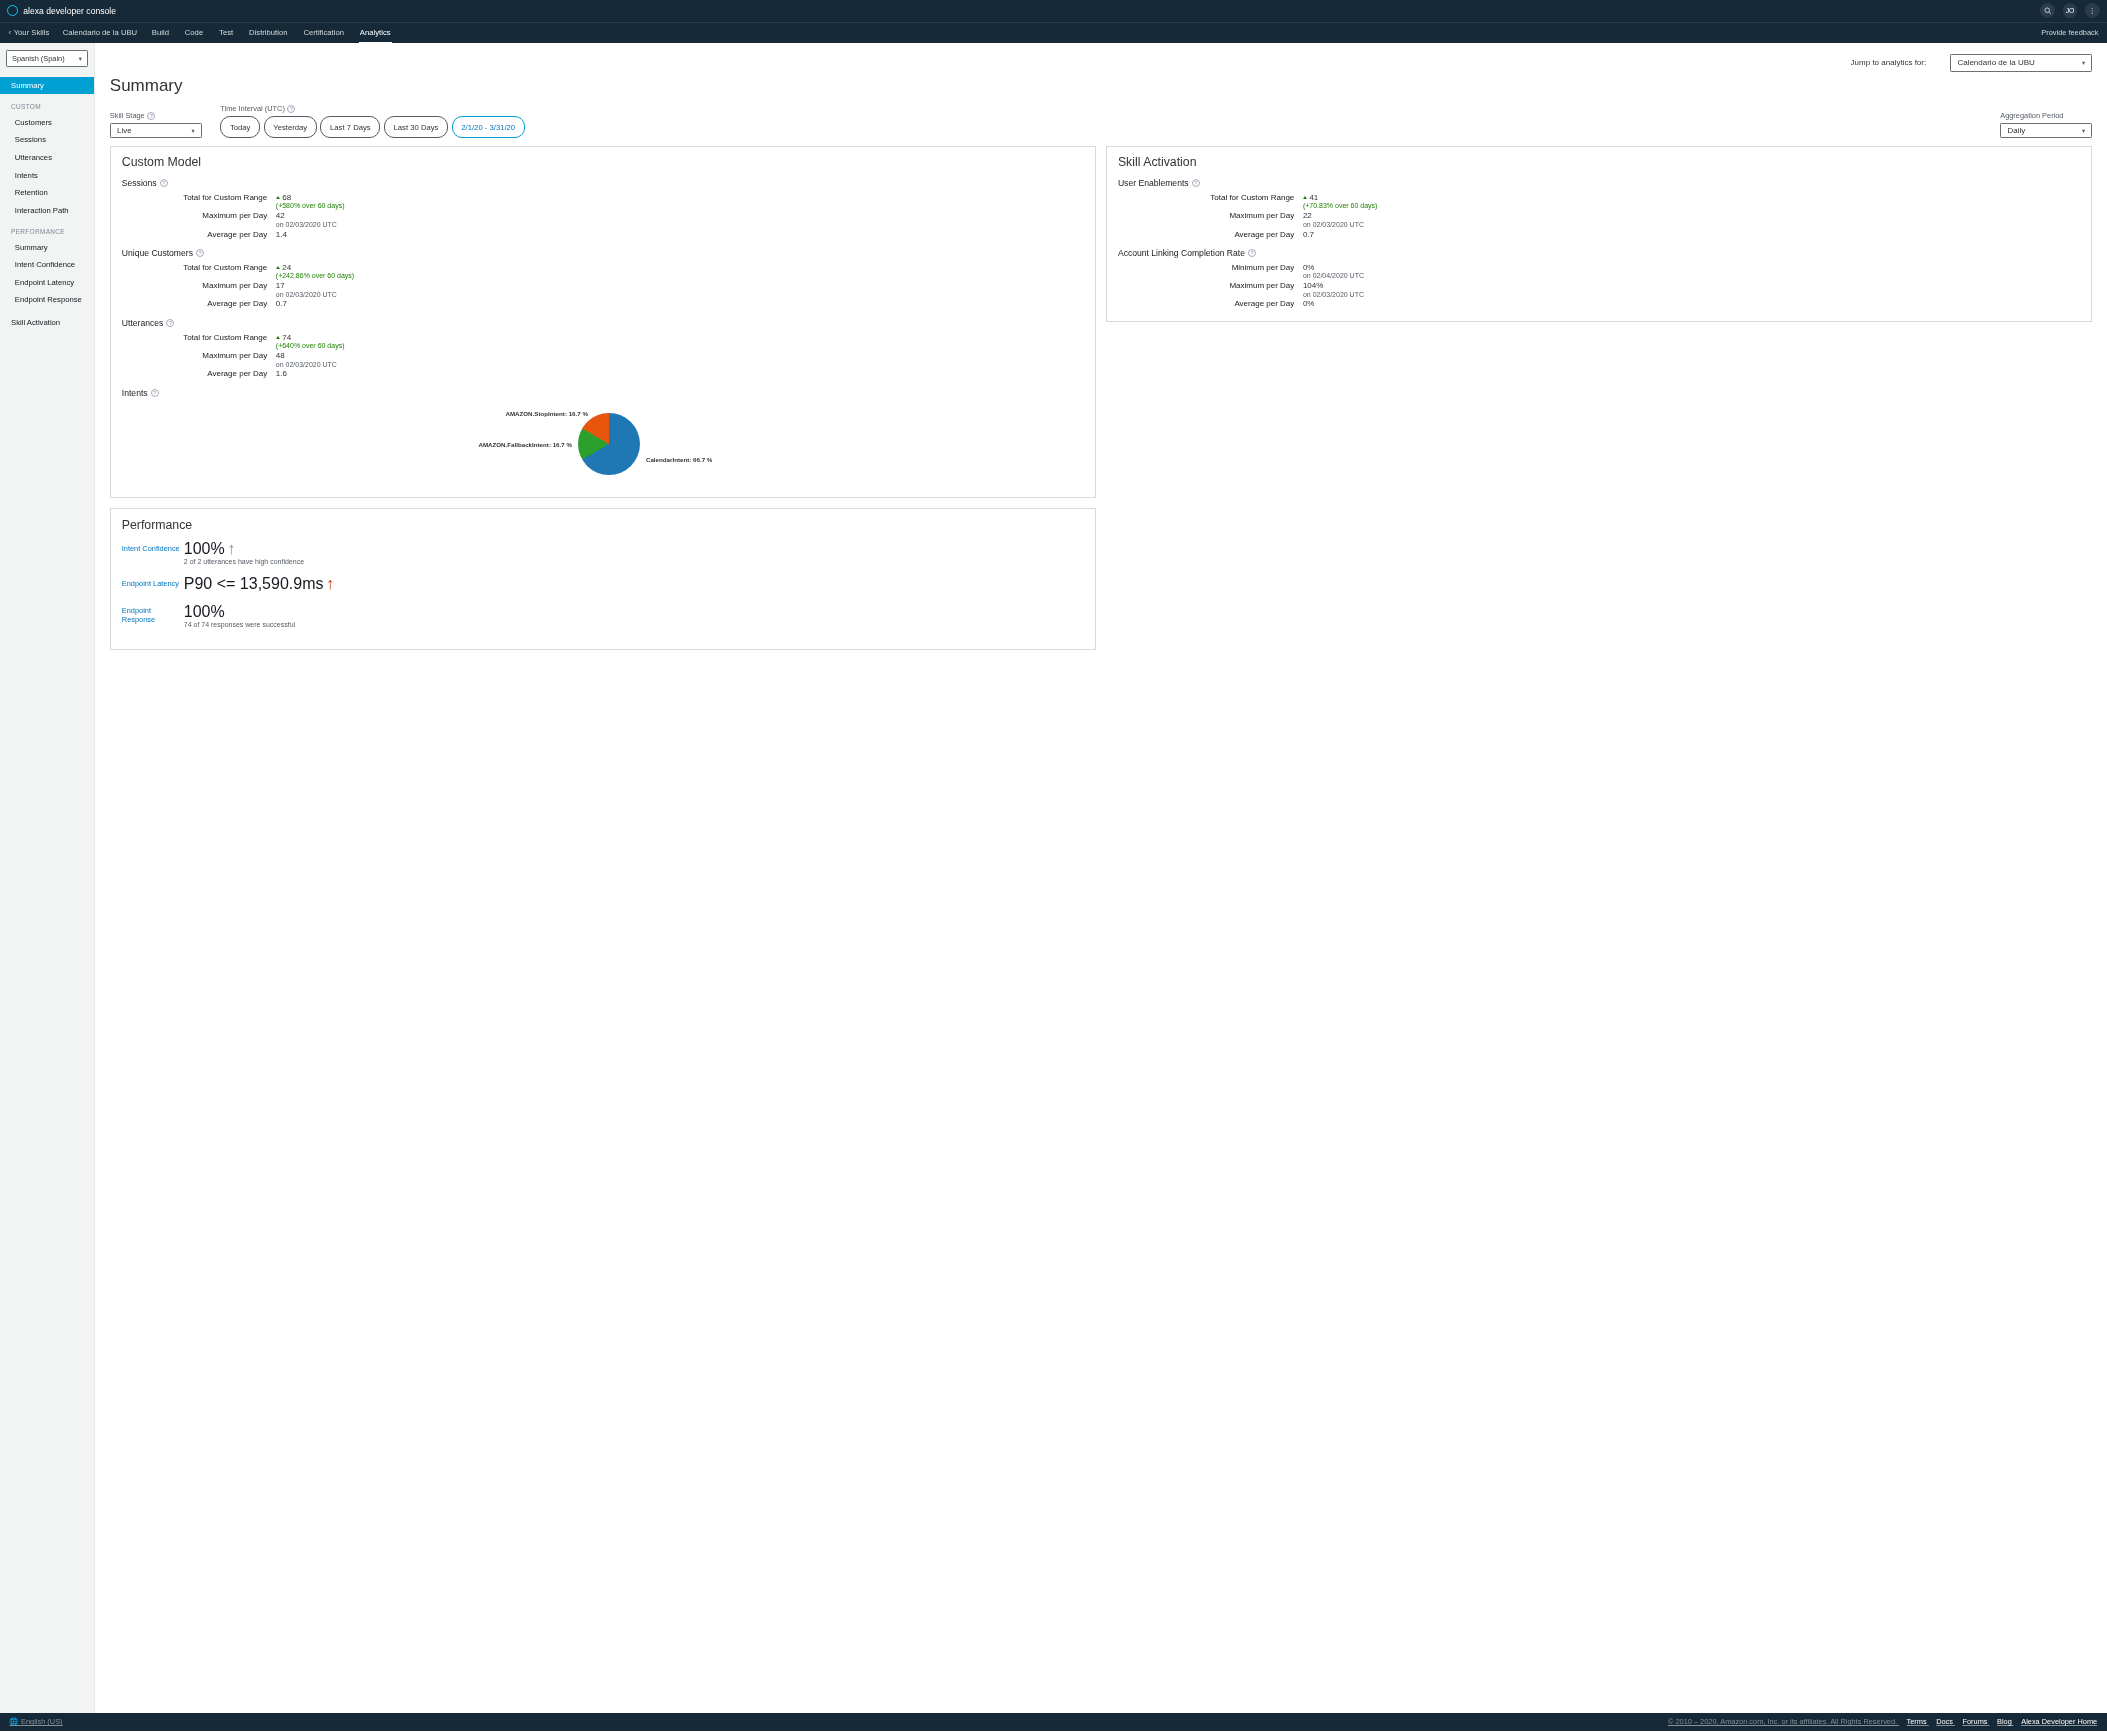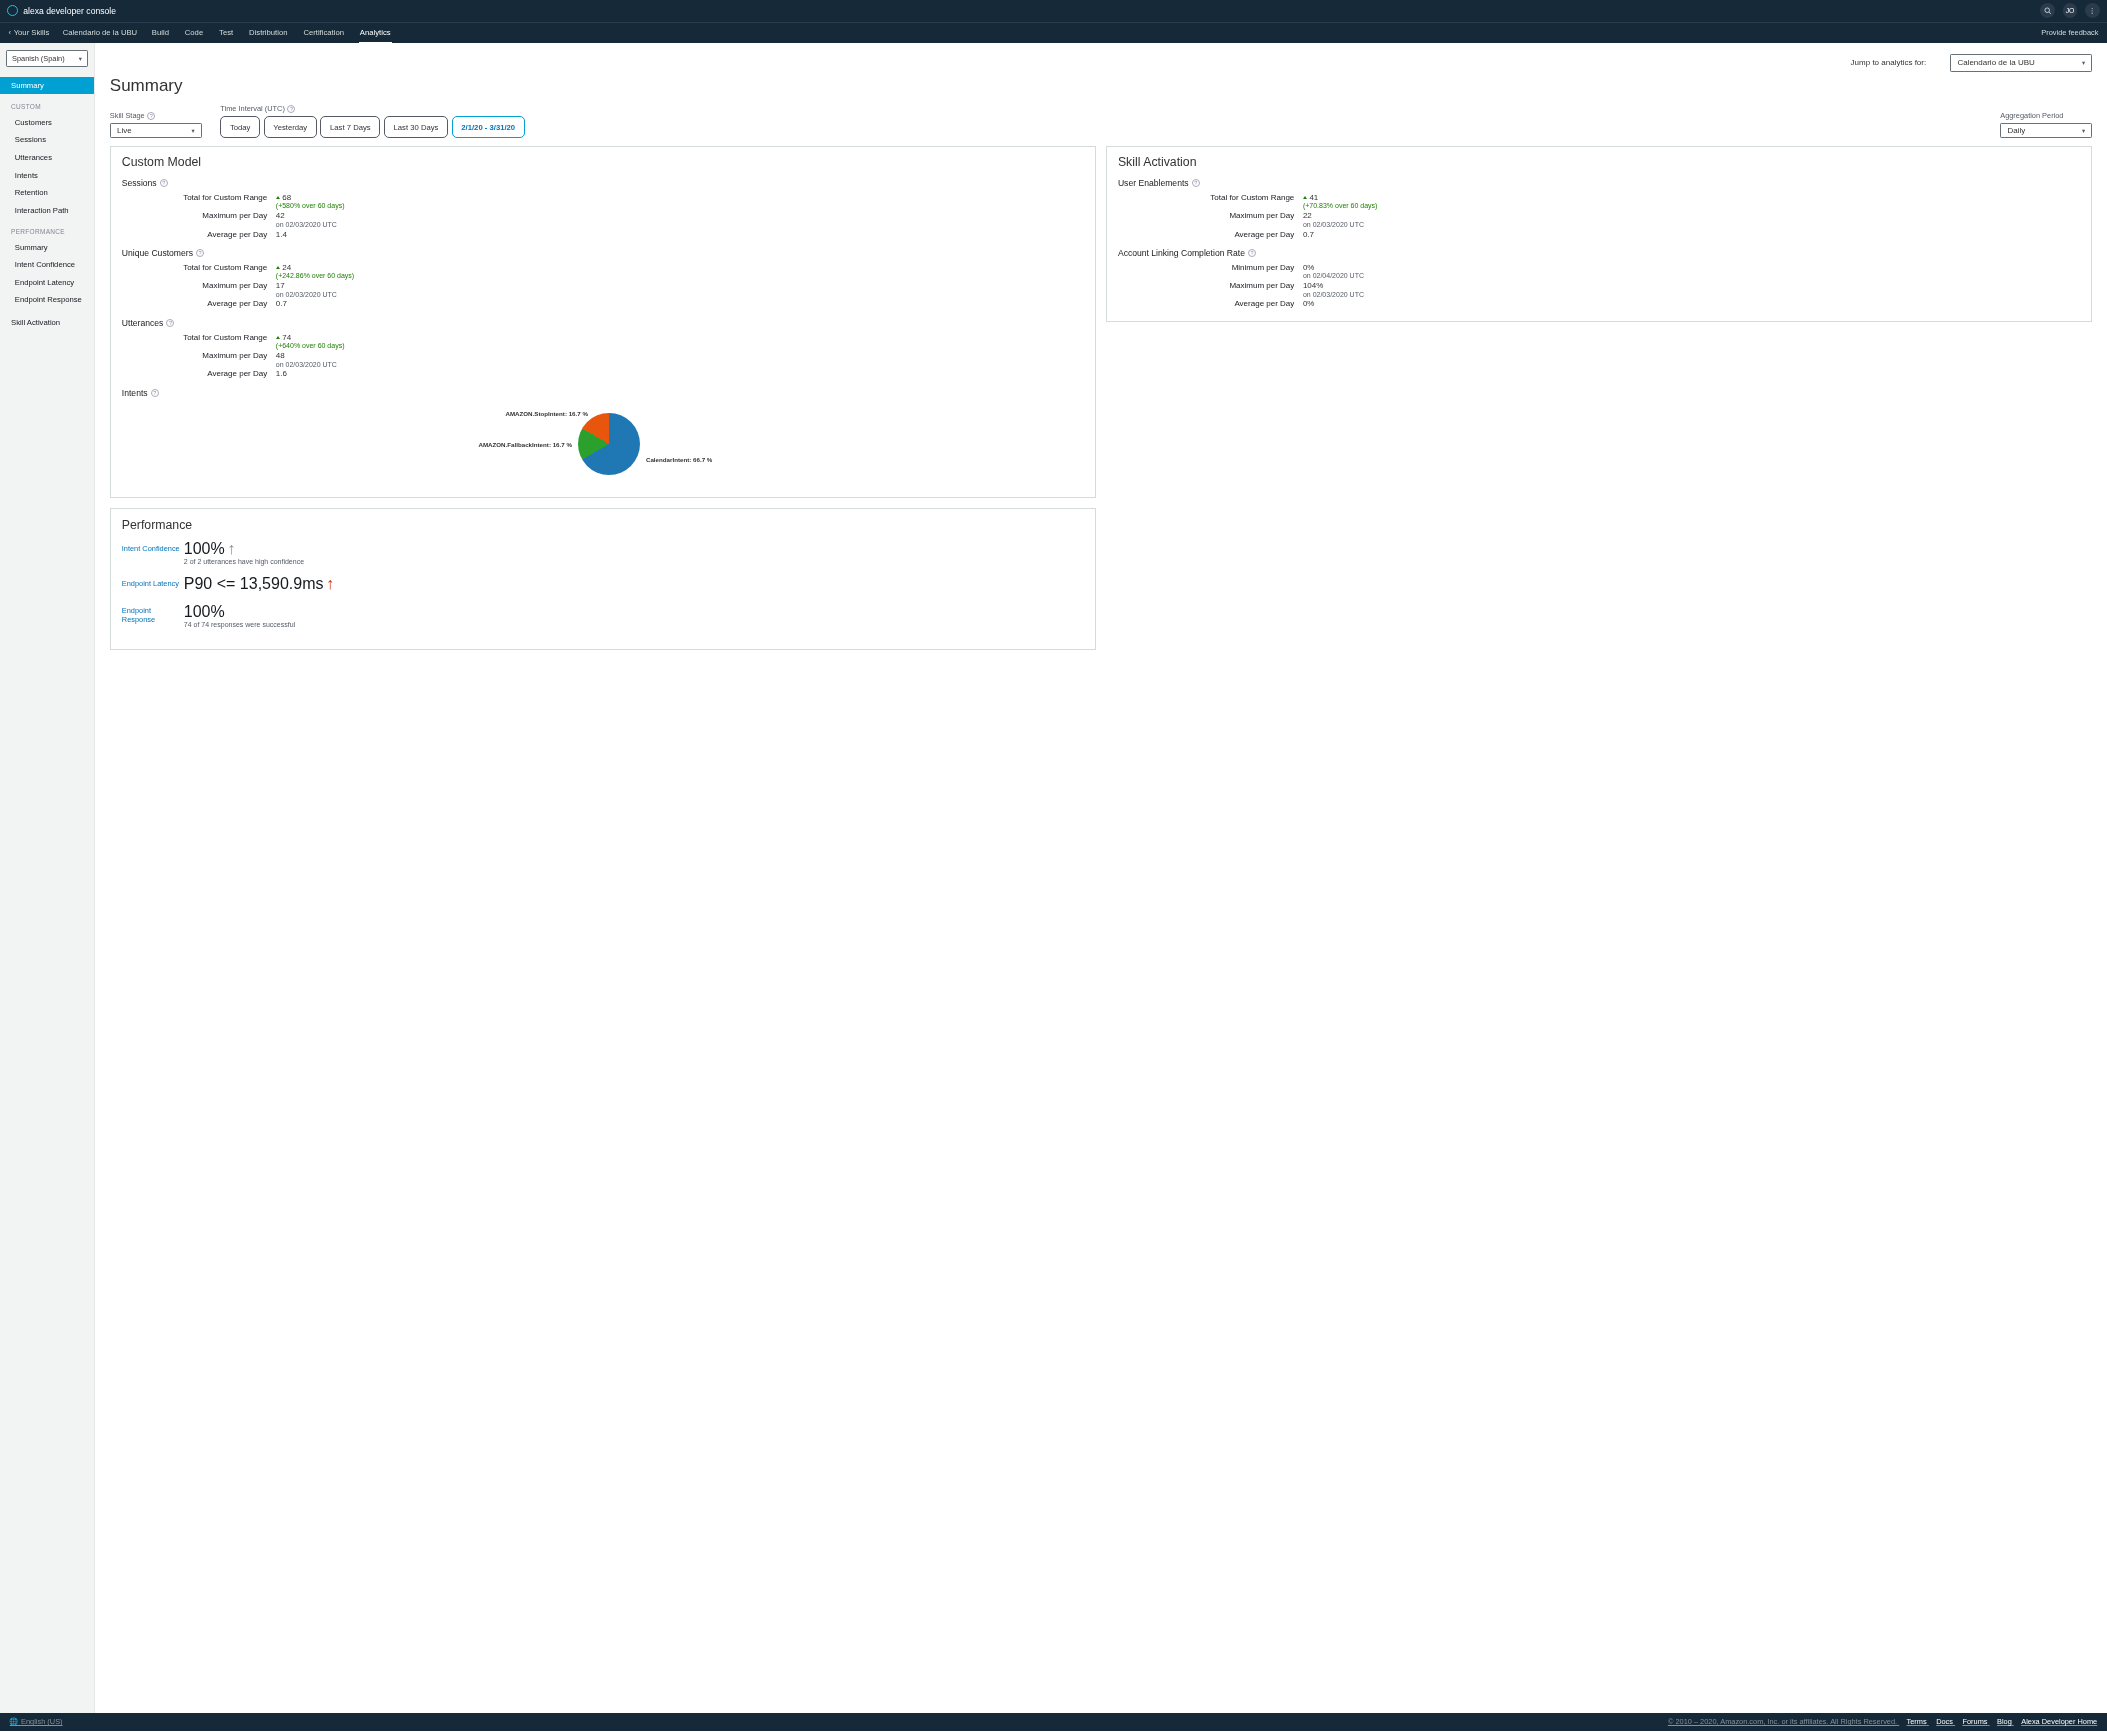--- a/index.html
+++ b/index.html
@@ -33,7 +33,7 @@
 .help-q { display:inline-flex; width:8px; height:8px; border:0.6px solid #aab; border-radius:50%; font-size:5.5px; color:#8a93a2; align-items:center; justify-content:center;}
 .dropdown { border:0.6px solid #687078; border-radius:1.2px; height:15px; min-width:92px; display:flex; align-items:center; justify-content:space-between; padding:0 6.2px; font-size:8px; cursor:pointer; background:#fff;}
 .btn-group { display:flex; gap:3.7px;}
-.btn { border:0.6px solid #545b64; border-radius:5px; height:22px; padding:0 8.6px; display:flex; align-items:center; justify-content:center; font-size:7.7px; cursor:pointer; background:#fff;}
+.btn { border:0.6px solid #545b64; border-radius:10px; height:22px; padding:0 8.6px; display:flex; align-items:center; justify-content:center; font-size:7.7px; cursor:pointer; background:#fff;}
 .btn.selected { border-color:#00a0d2; color:#0073bb;font-weight:bold; }
 .panels-row { display:flex; gap:9.8px; align-items:flex-start;}
 .panel { border:0.6px solid #d5dbdb; padding: 8.6px 11px 11px 11px; flex:1;}

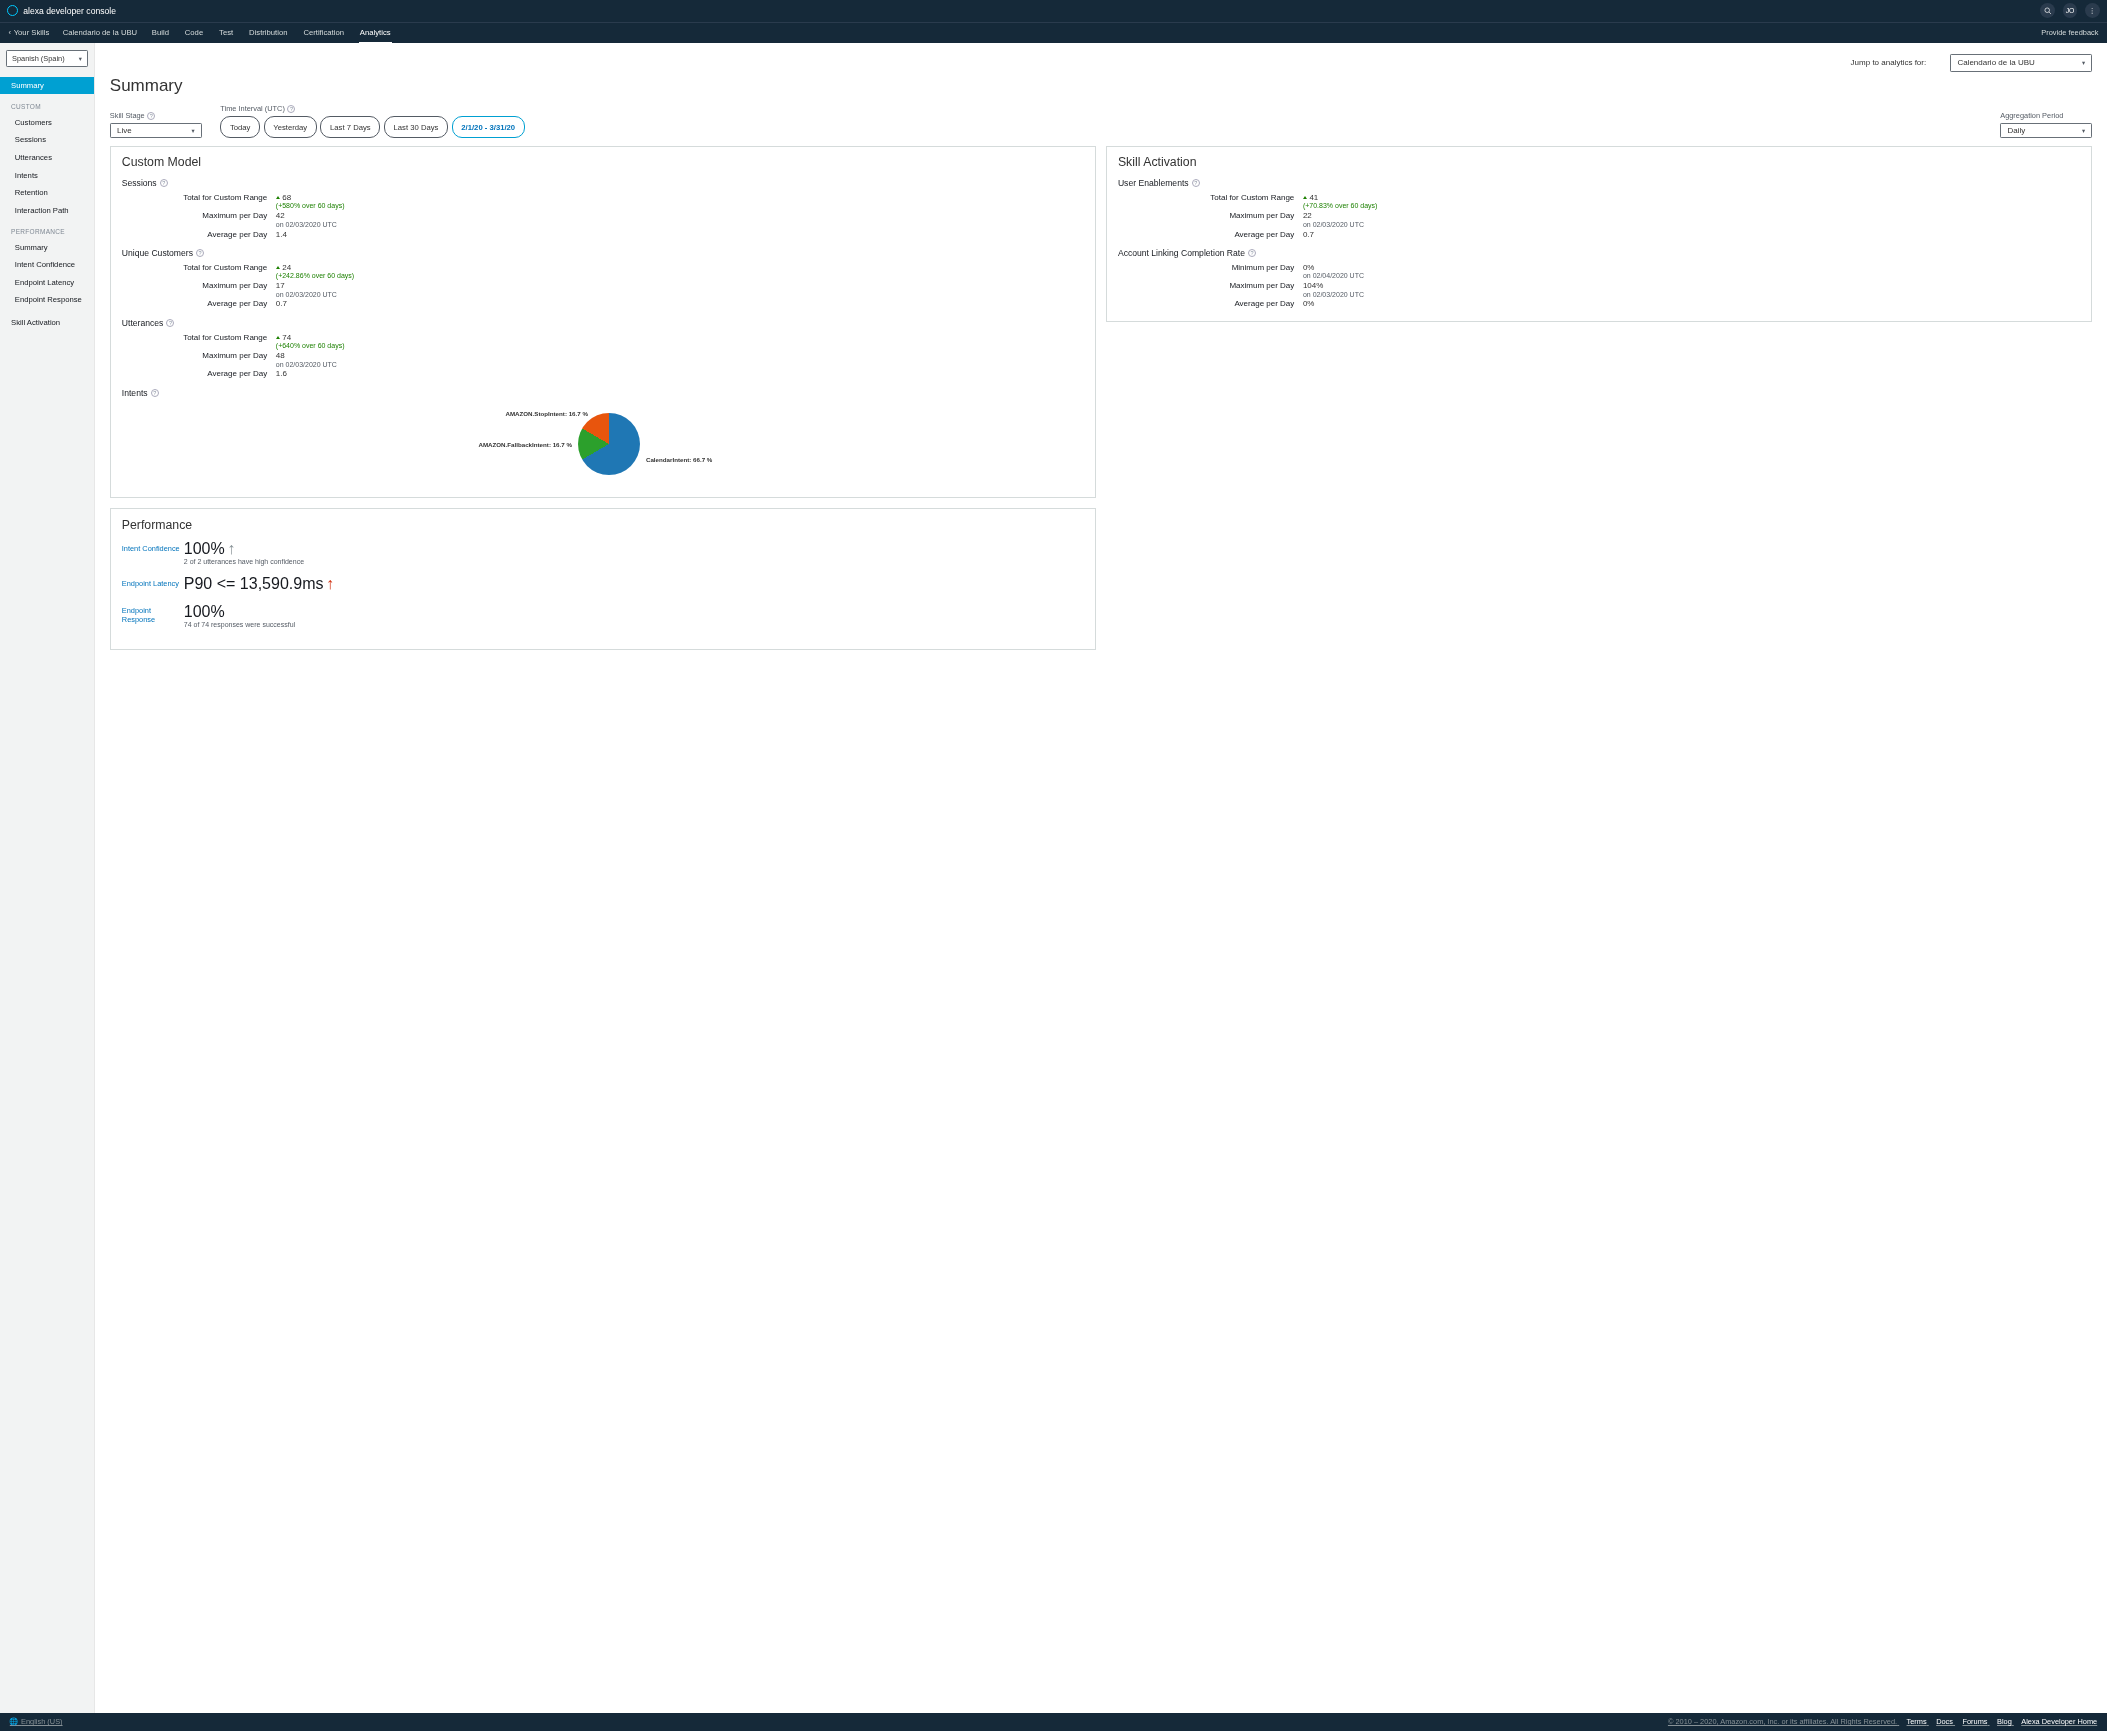--- a/index.html
+++ b/index.html
@@ -34,7 +34,7 @@
 .dropdown { border:0.6px solid #687078; border-radius:1.2px; height:15px; min-width:92px; display:flex; align-items:center; justify-content:space-between; padding:0 6.2px; font-size:8px; cursor:pointer; background:#fff;}
 .btn-group { display:flex; gap:3.7px;}
 .btn { border:0.6px solid #545b64; border-radius:10px; height:22px; padding:0 8.6px; display:flex; align-items:center; justify-content:center; font-size:7.7px; cursor:pointer; background:#fff;}
-.btn.selected { border-color:#00a0d2; color:#0073bb;font-weight:bold; }
+.btn.selected { border-color:#00a0d2; color:#0073bb; }
 .panels-row { display:flex; gap:9.8px; align-items:flex-start;}
 .panel { border:0.6px solid #d5dbdb; padding: 8.6px 11px 11px 11px; flex:1;}
 .panel h2 { font-size:12.3px; font-weight:400; margin-bottom:8.6px;}

